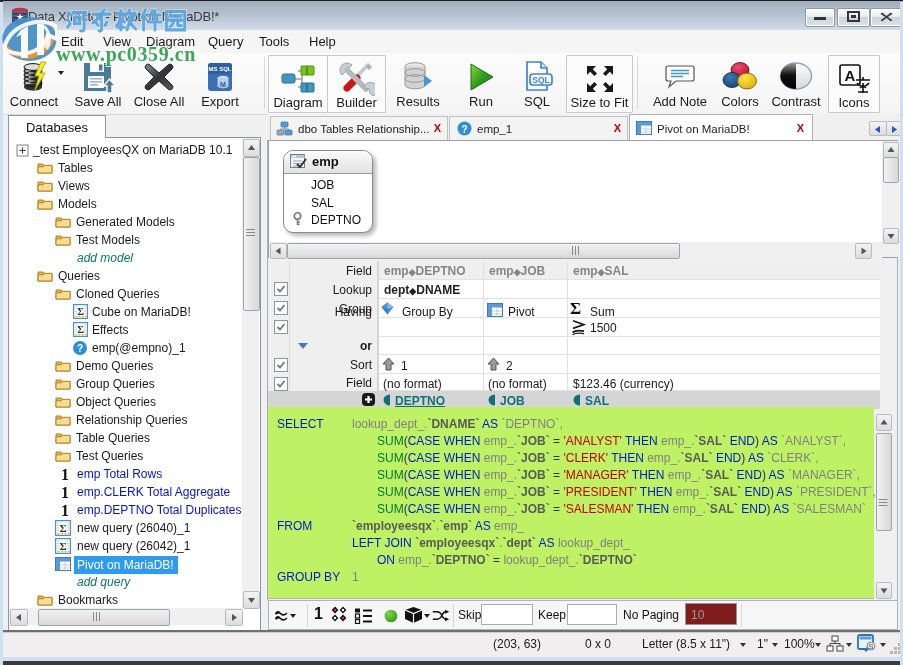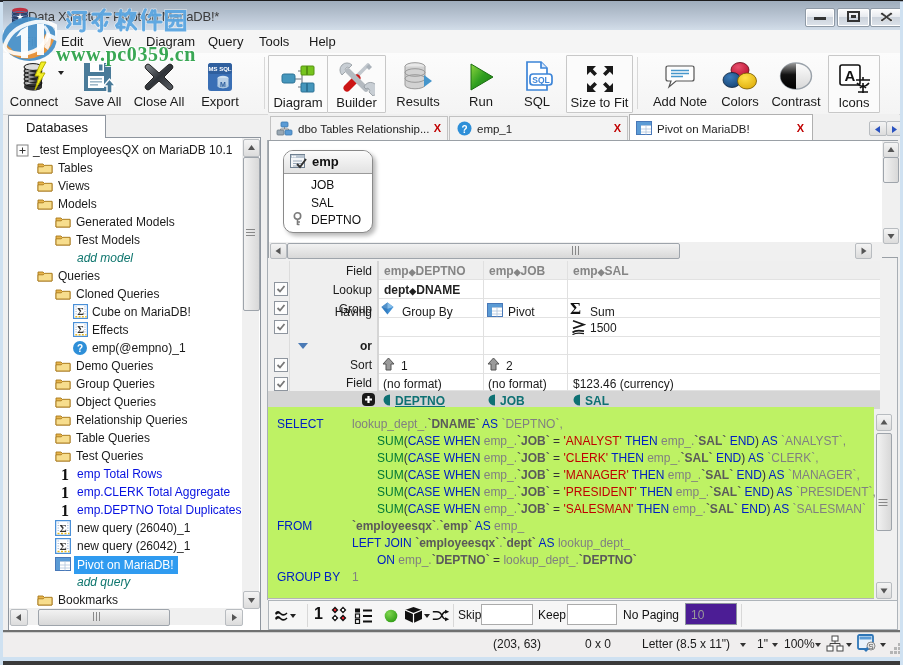--- a/index.html
+++ b/index.html
@@ -654,7 +654,7 @@
 <div class="abs" style="left:538px;top:608px;font-size:12px;color:#111">Keep</div>
 <div class="abs" style="left:567px;top:604px;width:50px;height:21px;background:#fff;border:1px solid #ababab;box-sizing:border-box"></div>
 <div class="abs" style="left:623px;top:608px;font-size:12px;color:#111">No Paging</div>
-<div class="abs" style="left:685px;top:603px;width:52px;height:22px;background:#4c1d95;border:1px solid #8e959e;box-sizing:border-box;font-size:12px;color:#9a9a9a;padding:4px 0 0 5px">10</div>
+<div class="abs" style="left:685px;top:603px;width:52px;height:22px;background:#7f1d1d;border:1px solid #8e959e;box-sizing:border-box;font-size:12px;color:#9a9a9a;padding:4px 0 0 5px">10</div>
 <div class="abs tsep" style="left:741px;top:604px;height:23px"></div>
 
 <div class="abs" id="status">

